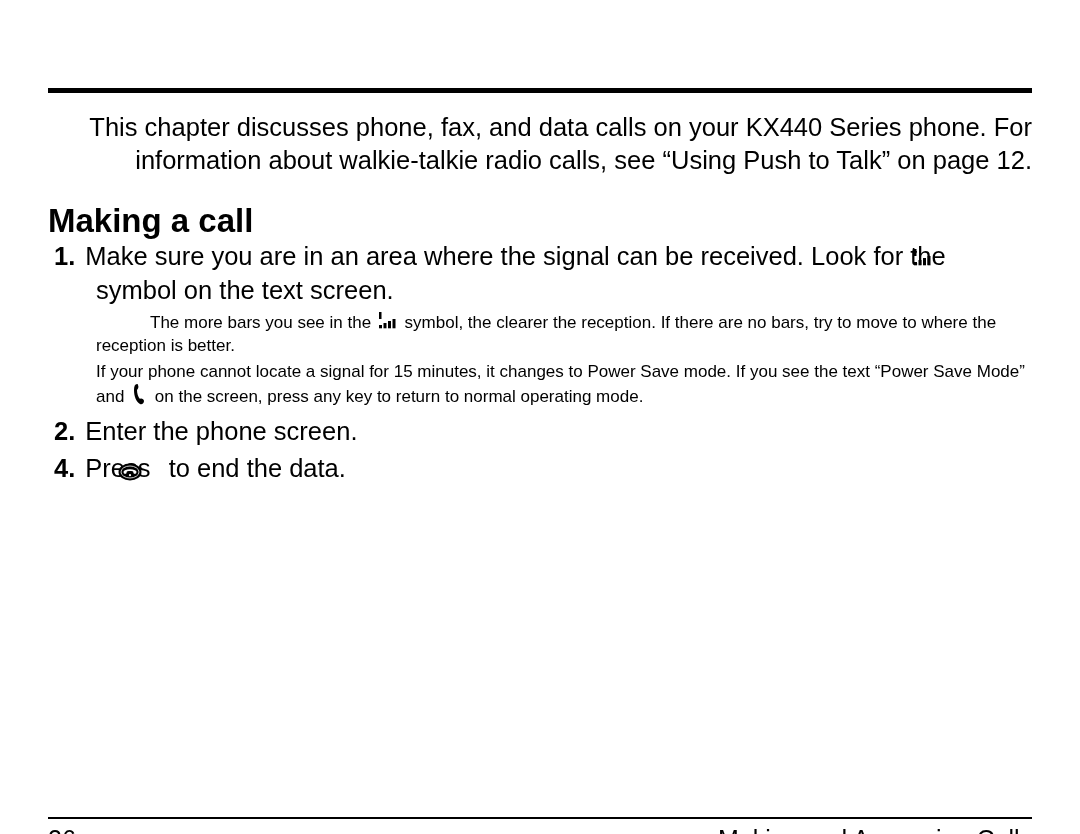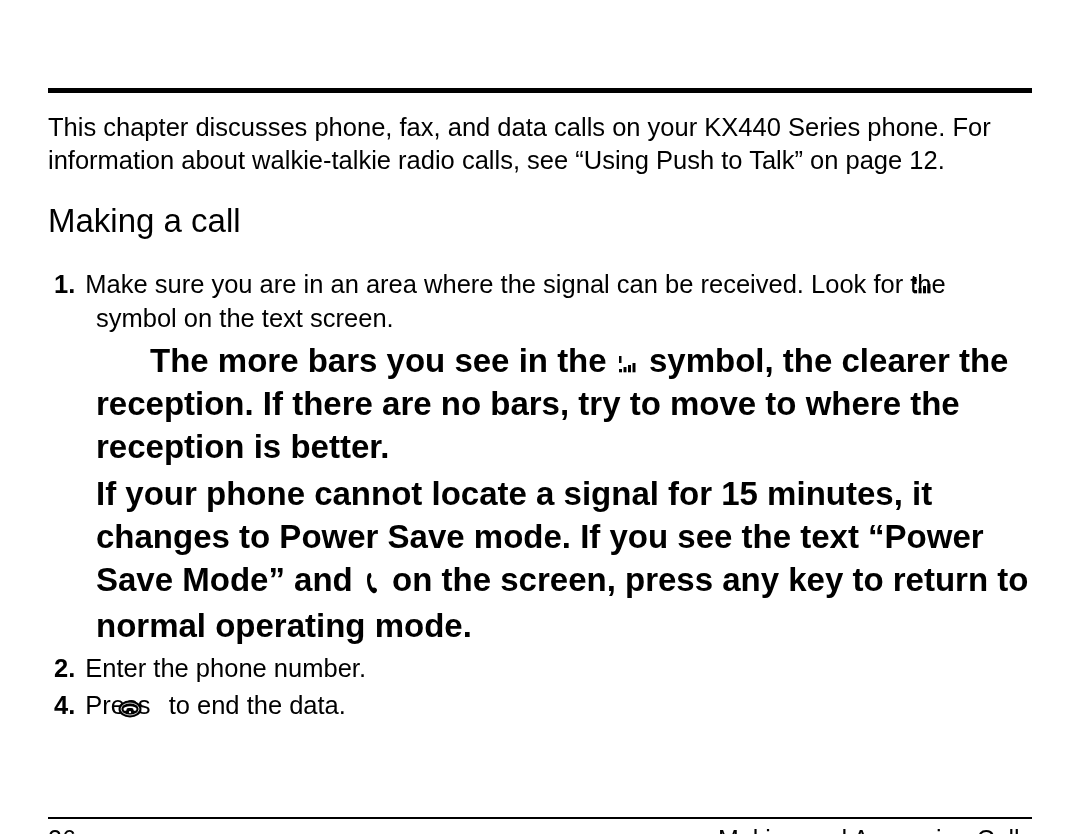--- a/index.html
+++ b/index.html
@@ -27,6 +27,7 @@
       font-size: 25.5px;
       line-height: 1.28;
       margin-bottom: 26px;
+      text-align: right;
     }
     .heading {
       font-size: 33px;

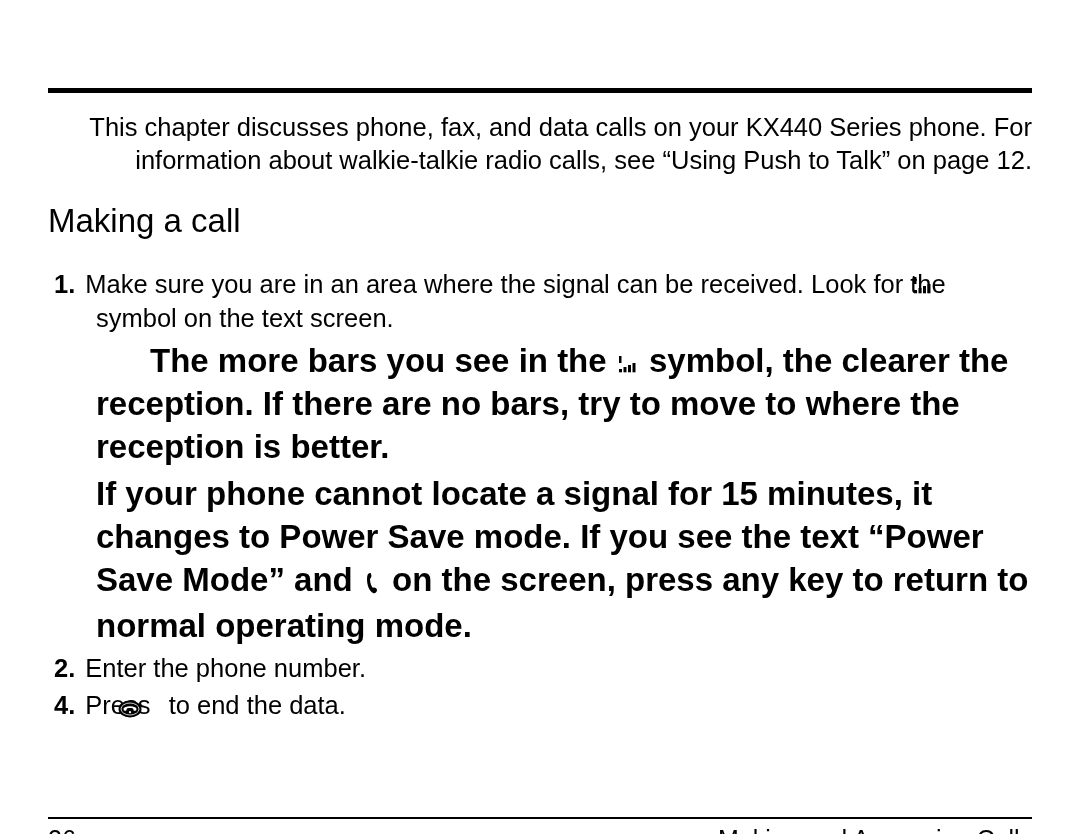--- a/index.html
+++ b/index.html
@@ -31,8 +31,8 @@
     }
     .heading {
       font-size: 33px;
-      font-weight: normal;
-      margin-bottom: 28px;
+      font-weight: bold;
+      margin-bottom: 0;
     }
     .list-item {
       font-size: 25.5px;

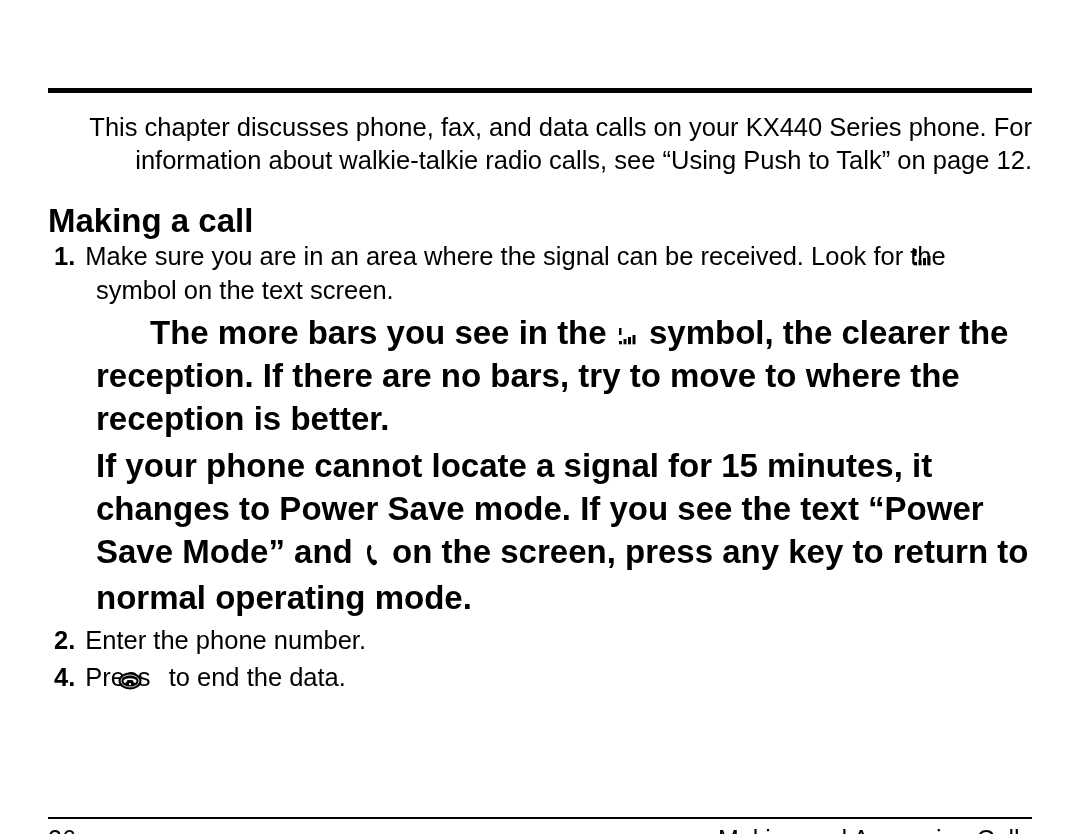--- a/index.html
+++ b/index.html
@@ -48,10 +48,9 @@
     .sub-para {
       padding-left: 48px;
       text-indent: 0;
-      font-size: 33px;
+      font-size: 17px;
       line-height: 1.3;
       margin-bottom: 4px;
-      font-weight: bold;
     }
     .sub-para .lead-indent {
       display: inline-block;

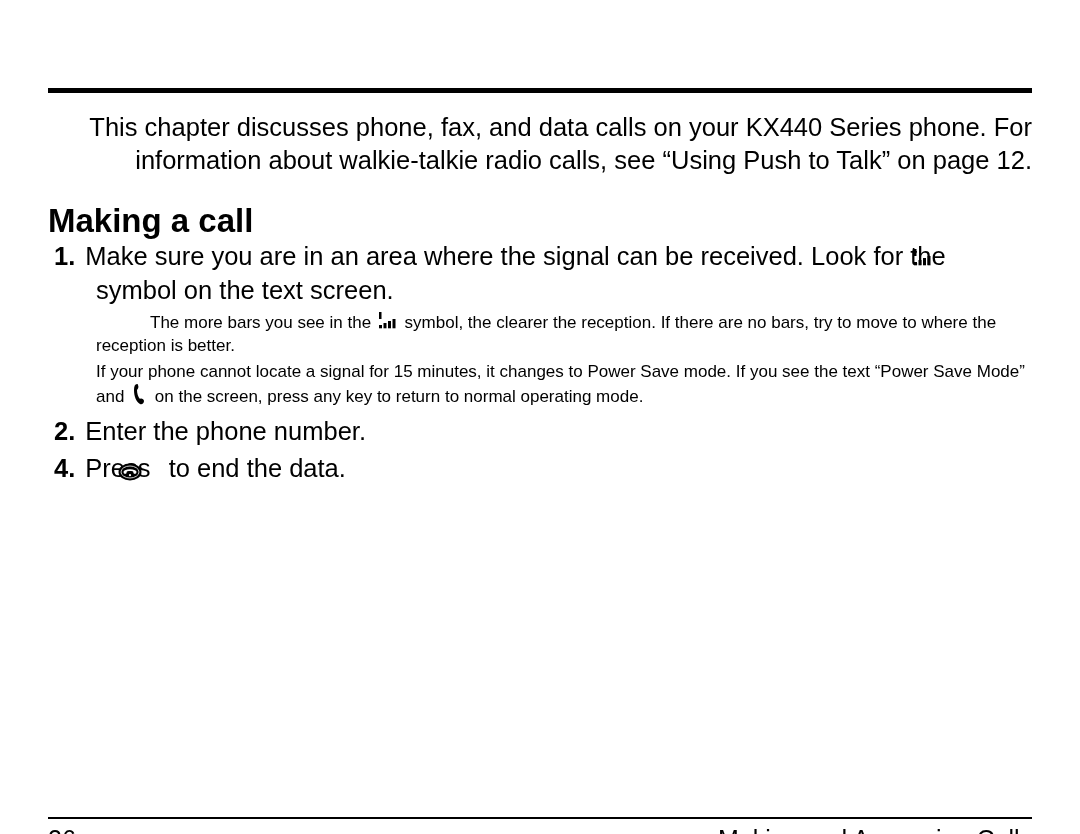--- a/index.html
+++ b/index.html
@@ -131,7 +131,7 @@
   </p>
 
   <p class="list-item">
-    <span class="list-num">2.</span><span>Enter the phone number.</span>
+    <span class="list-num">2.</span><span>Enter the phone screen.</span>
   </p>
 
 

